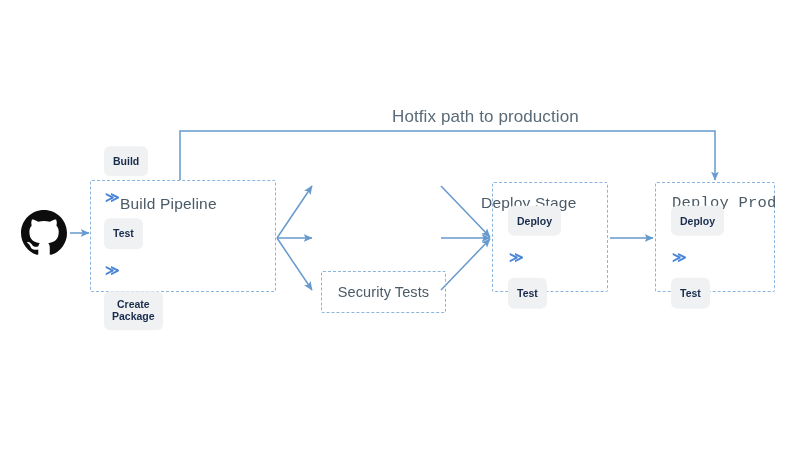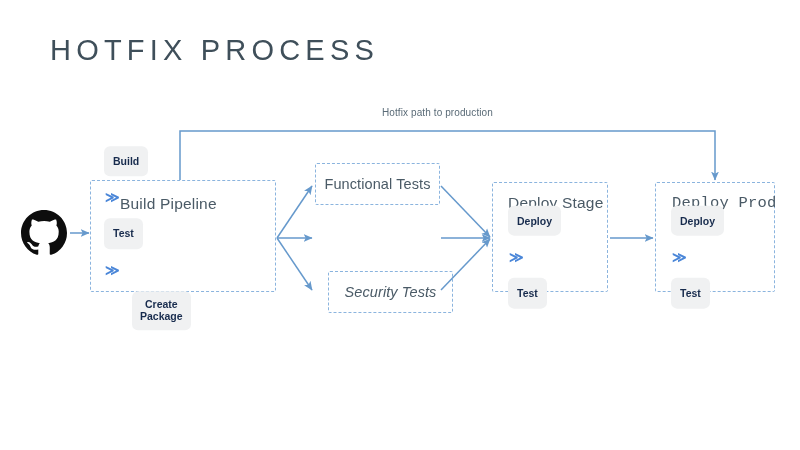--- a/index.html
+++ b/index.html
@@ -148,7 +148,6 @@
 
 <div id="canvas">
 
-  <div id="page-title">HOTFIX PROCESS</div>
 
   <div id="hotfix-label">Hotfix path to production</div>
 

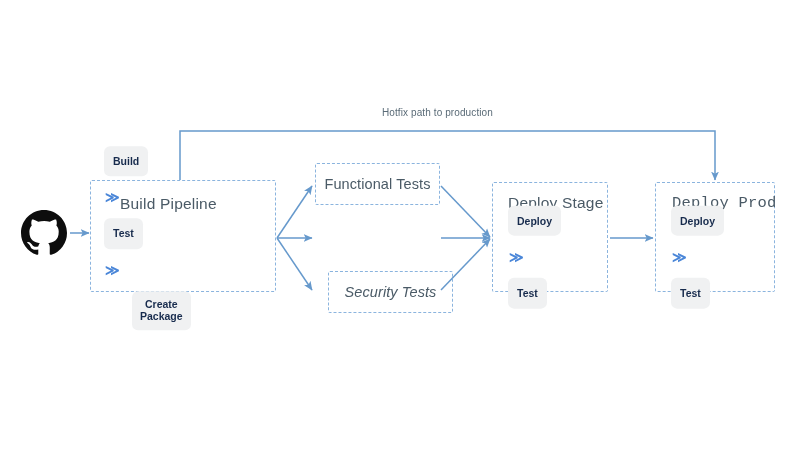--- a/index.html
+++ b/index.html
@@ -135,9 +135,9 @@
   
   #hotfix-label {
     position: absolute;
-    left: 382px;
+    left: 392px;
     top: 107px;
-    font-size: 10px;
+    font-size: 17px;
     color: #5a6b77;
     white-space: nowrap;
     letter-spacing: 0.1px;

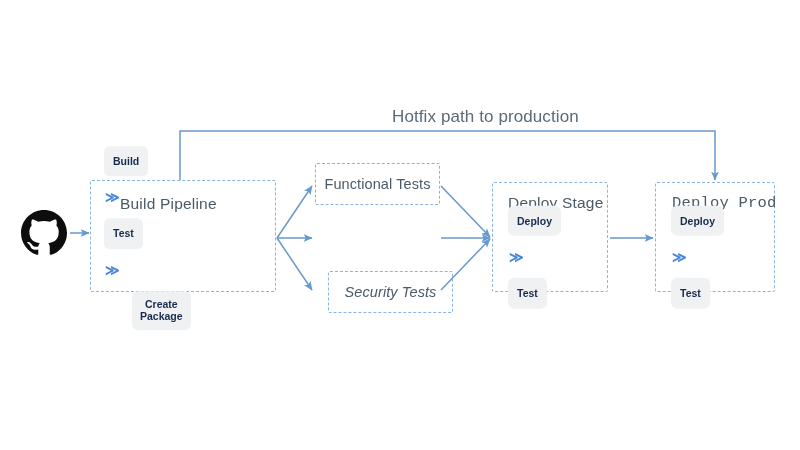--- a/index.html
+++ b/index.html
@@ -193,7 +193,6 @@
 Package</div>
   </div>
 
-  <div id="box-functional-tests" class="test-box">Functional Tests</div>
   <div id="box-security-tests" class="test-box">Security Tests</div>
 
   <div id="box-deploy-stage" class="group-box"></div>

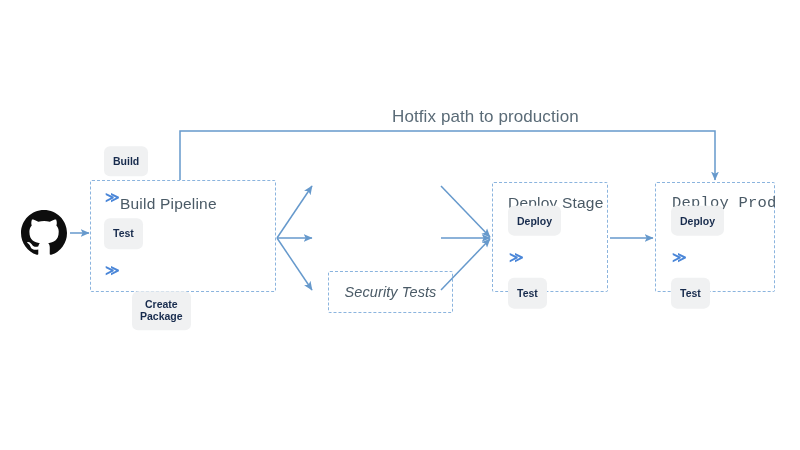--- a/index.html
+++ b/index.html
@@ -76,7 +76,7 @@
   #box-deploy-prod    { left: 655px; top: 182px; width: 120px; height: 110px; }
 
   #title-build-pipeline { left: 120px; top: 195px; }
-  #title-deploy-stage   { left: 508px; top: 194px; }
+  #title-deploy-stage   { left: 481px; top: 194px; }
   #title-deploy-prod    { left: 672px; top: 194px; font-family: Liberation Mono, monospace; }
 
   

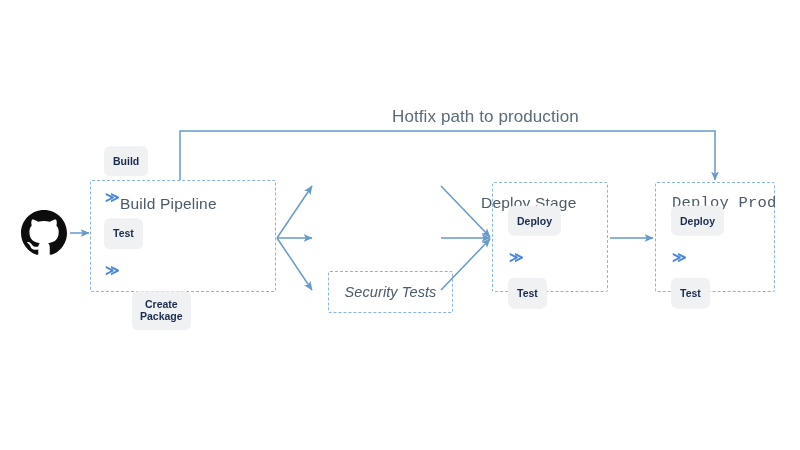--- a/index.html
+++ b/index.html
@@ -95,7 +95,7 @@
   }
   #box-functional-tests { left: 315px; top: 163px; width: 125px; height: 42px; }
   #box-regression-tests { left: 315px; top: 217px; width: 125px; height: 42px; }
-  #box-security-tests   { left: 328px; top: 271px; width: 125px; height: 42px; font-style: italic; }
+  #box-security-tests   { left: 321px; top: 271px; width: 125px; height: 42px; }
 
   
   .chip-row {

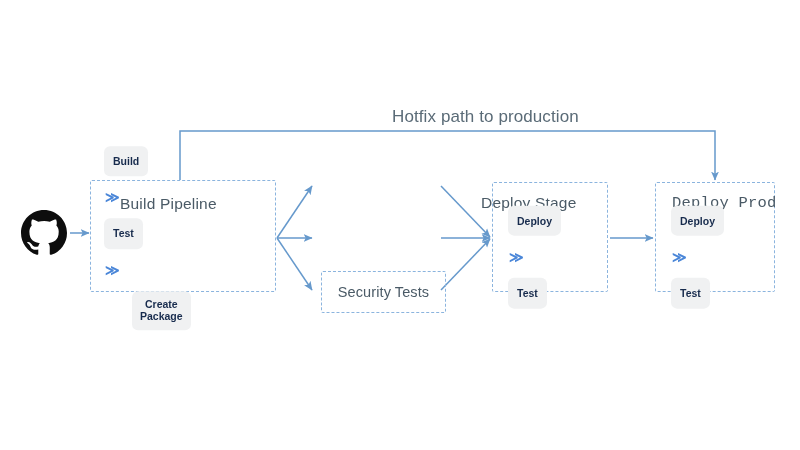--- a/index.html
+++ b/index.html
@@ -122,7 +122,7 @@
     box-sizing: border-box;
     white-space: pre-line;
   }
-  .chip.tall { padding: 7px 8px; margin-left: 28px; }
+  .chip.tall { padding: 7px 8px; }
 
   .chevron {
     color: #4a86d8;

